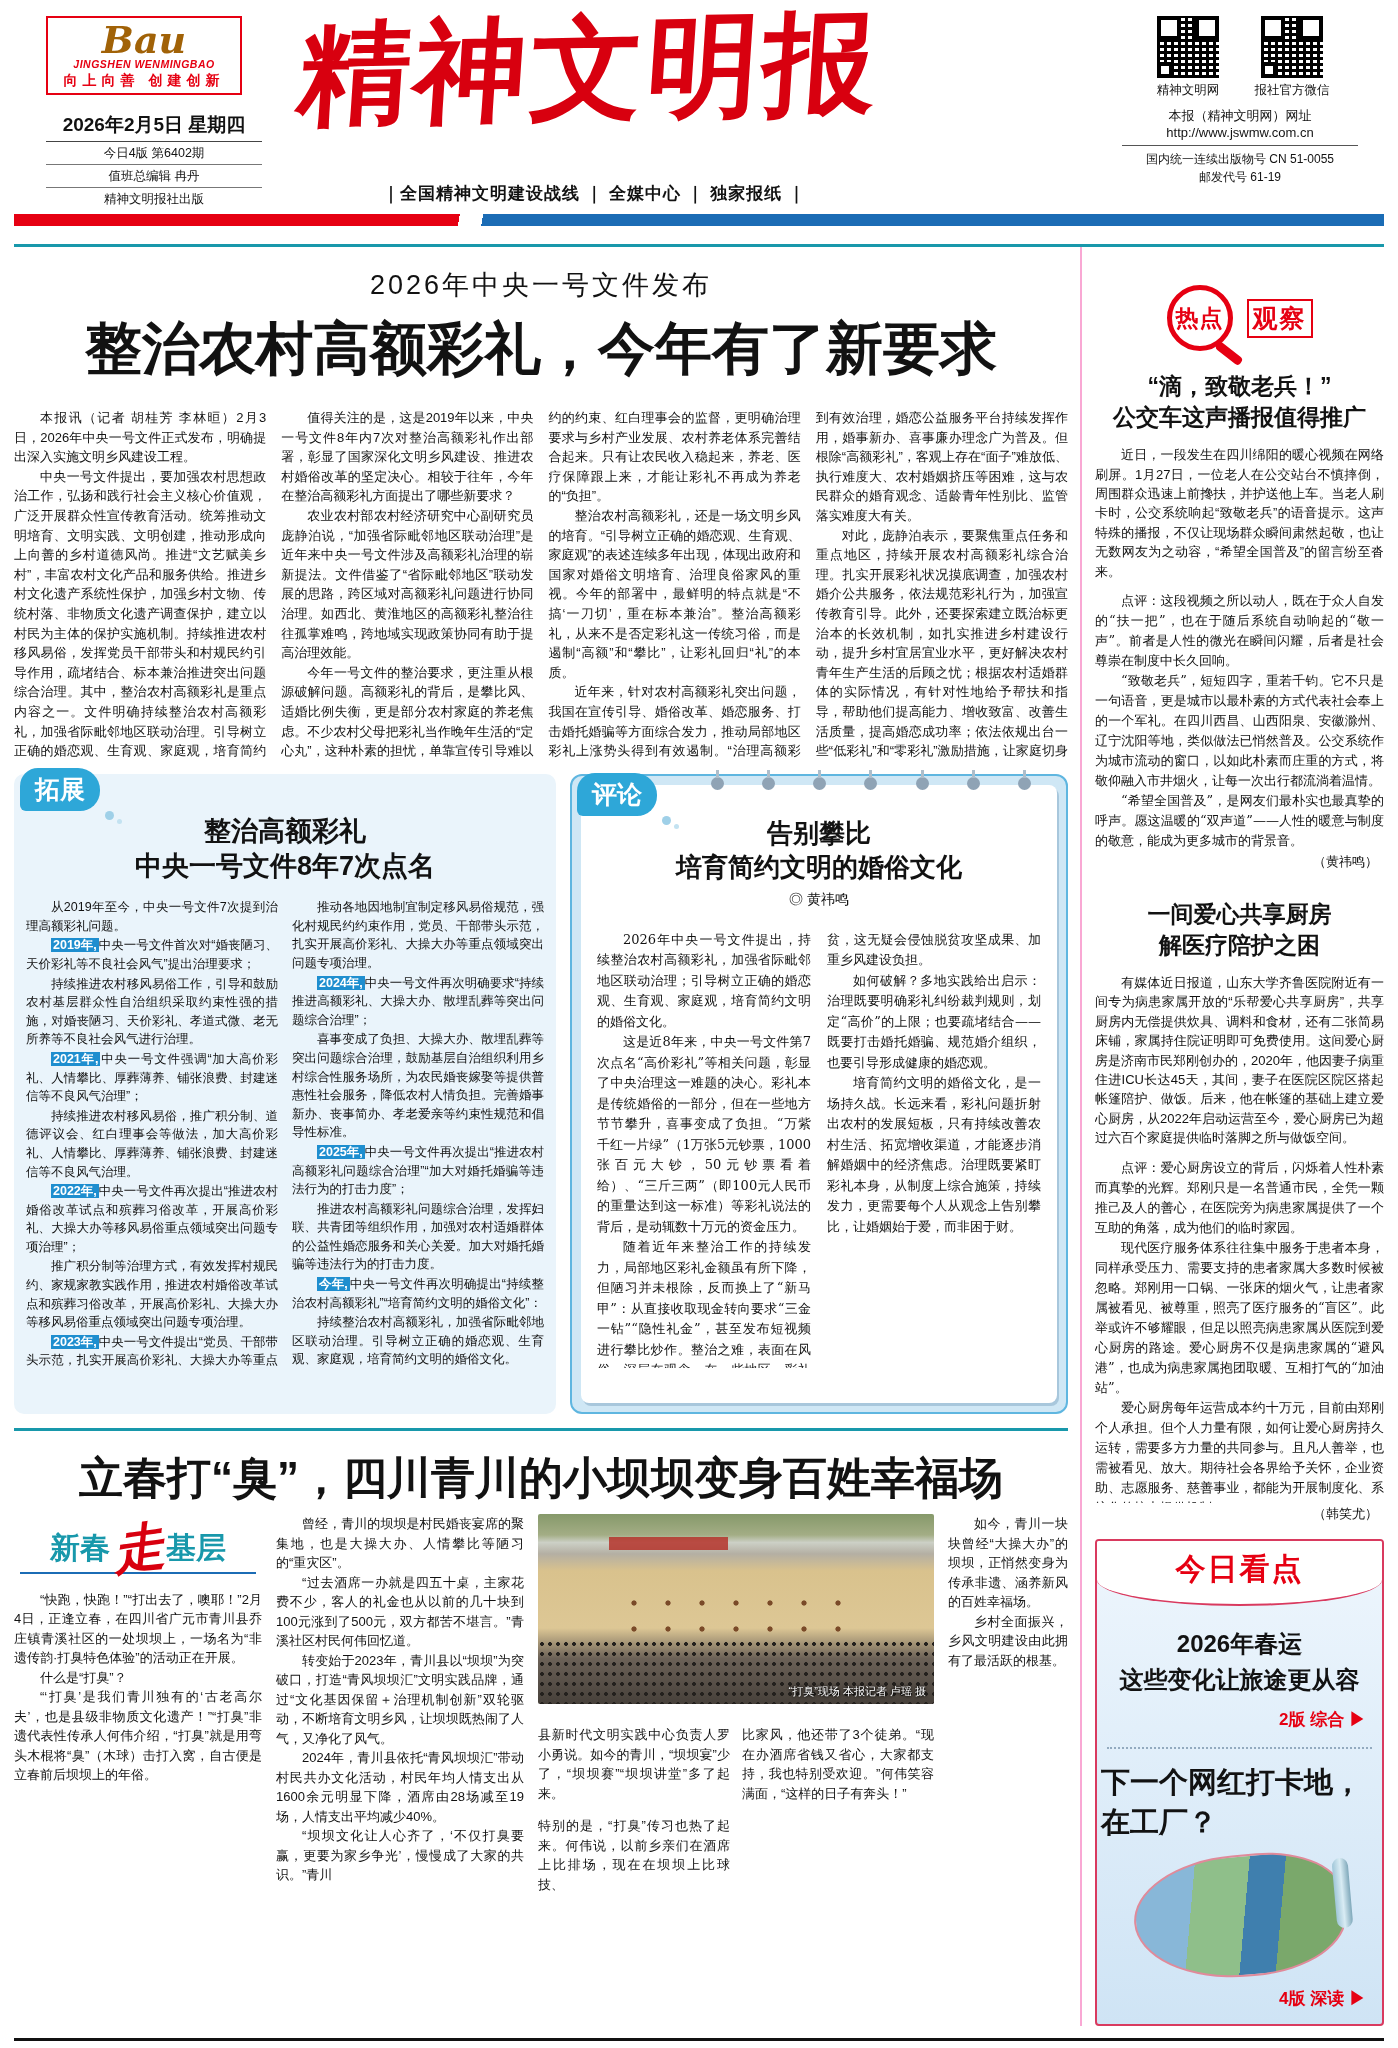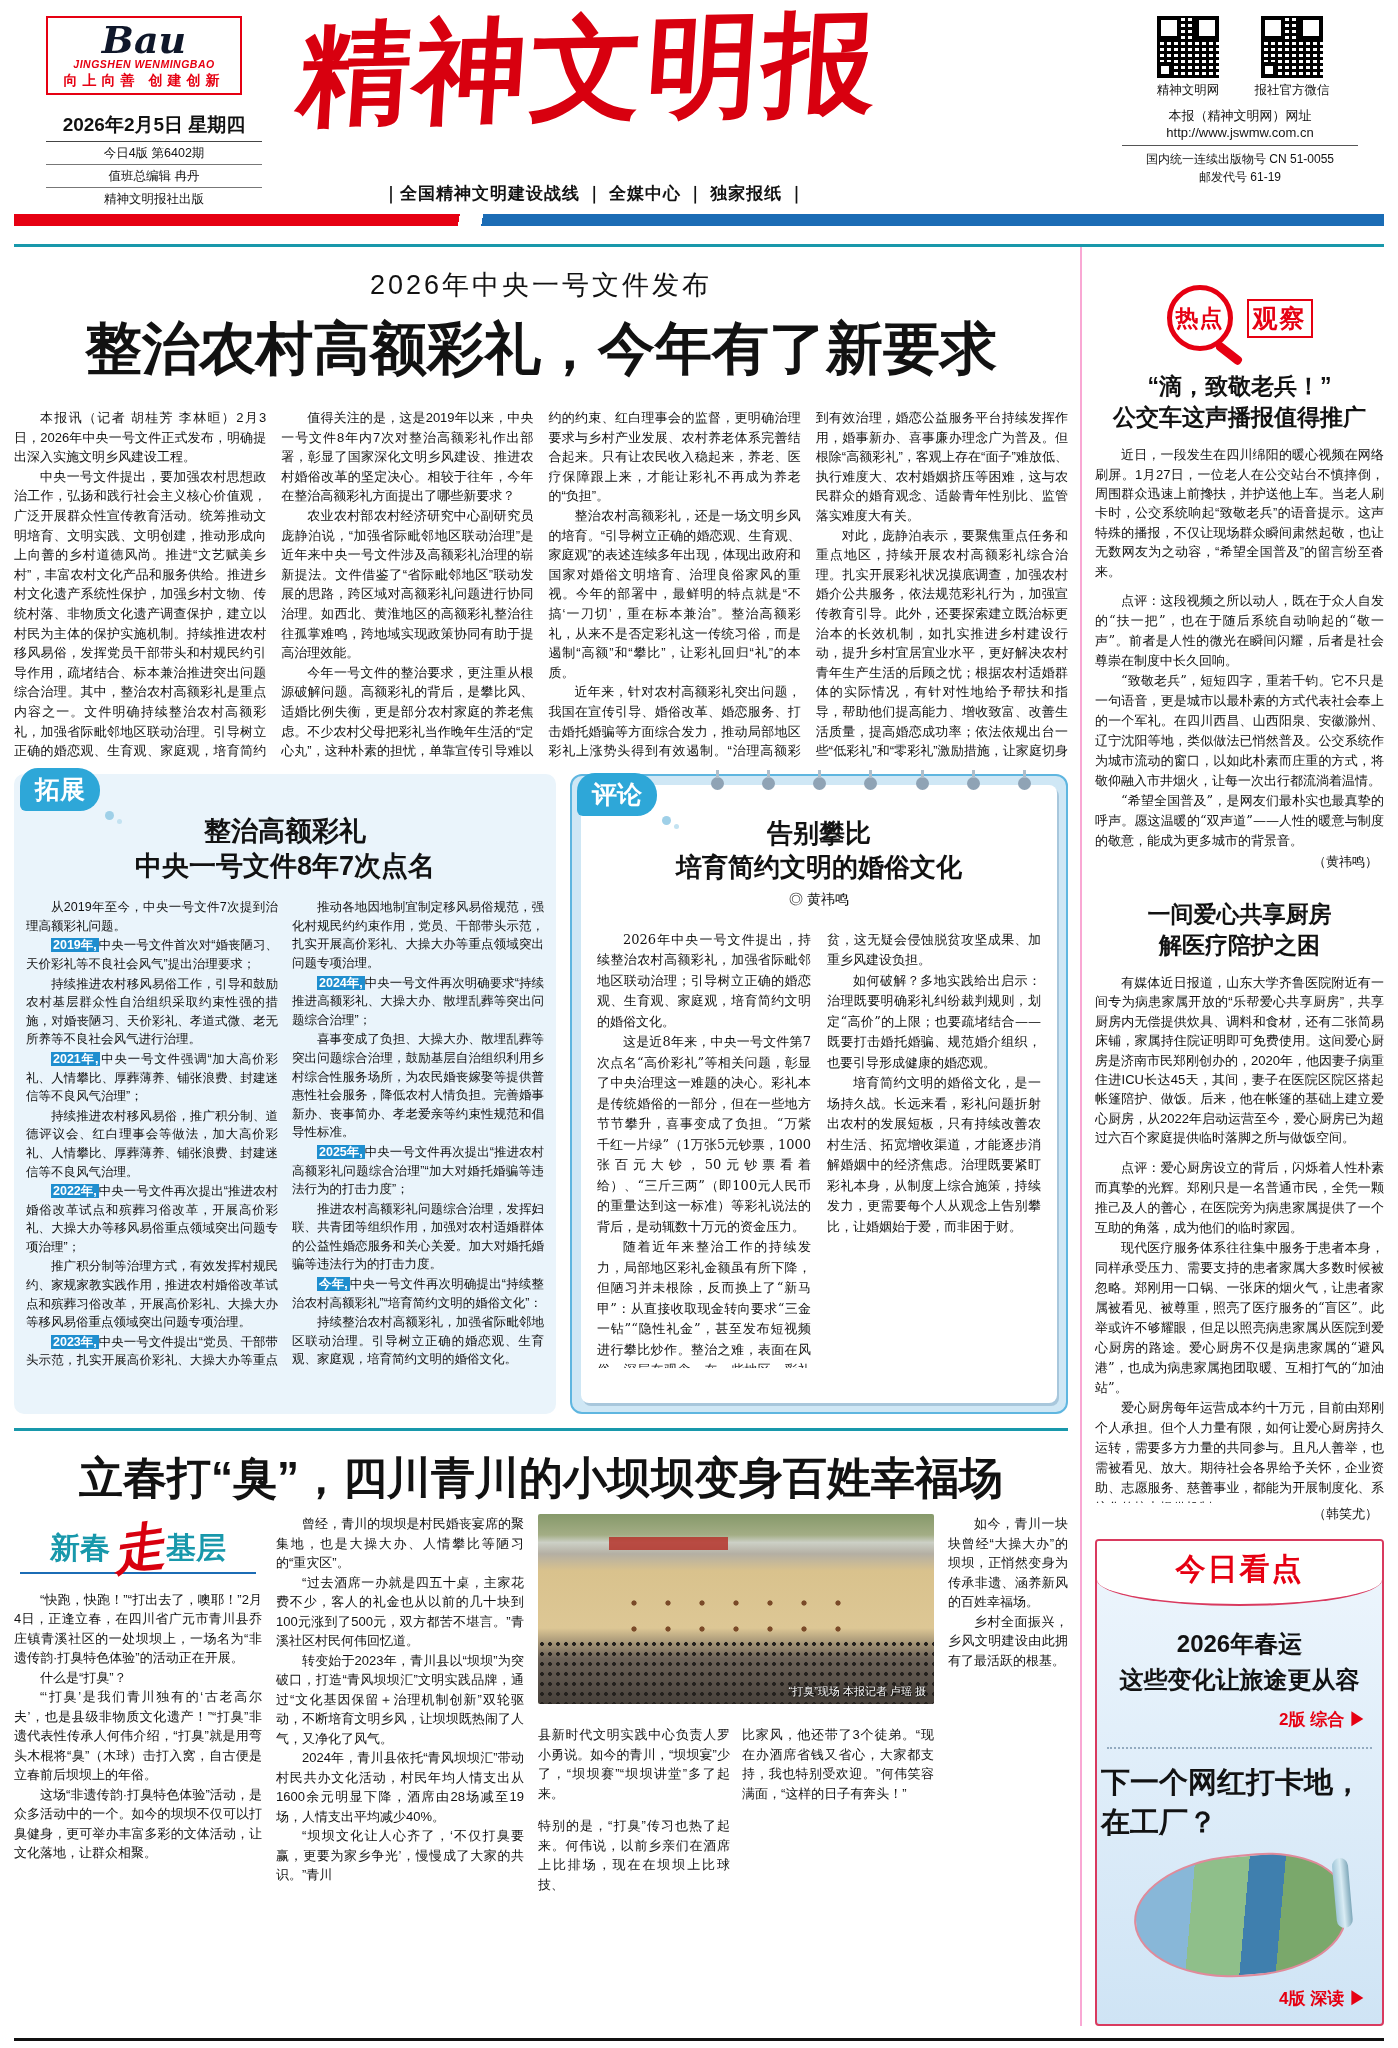--- a/index.html
+++ b/index.html
@@ -16,7 +16,7 @@
     position:absolute; left:32px; top:16px; width:196px;
     border:2px solid #e60012; padding:4px 6px 3px; text-align:center;
   }
-  .logo-script { color:#0f172a; font-family:"DejaVu Serif", serif; font-style:italic; font-weight:bold; font-size:38px; line-height:0.95; }
+  .logo-script { color:#a16207; font-family:"DejaVu Serif", serif; font-style:italic; font-weight:bold; font-size:38px; line-height:0.95; }
   .logo-sub { color:#e60012; font-style:italic; font-weight:bold; font-size:10.5px; letter-spacing:0.5px; }
   .logo-slogan { color:#e60012; font-size:14px; font-weight:bold; letter-spacing:5px; margin-top:2px; white-space:nowrap; }
   .date-block { position:absolute; left:32px; top:112px; width:216px; text-align:center; }

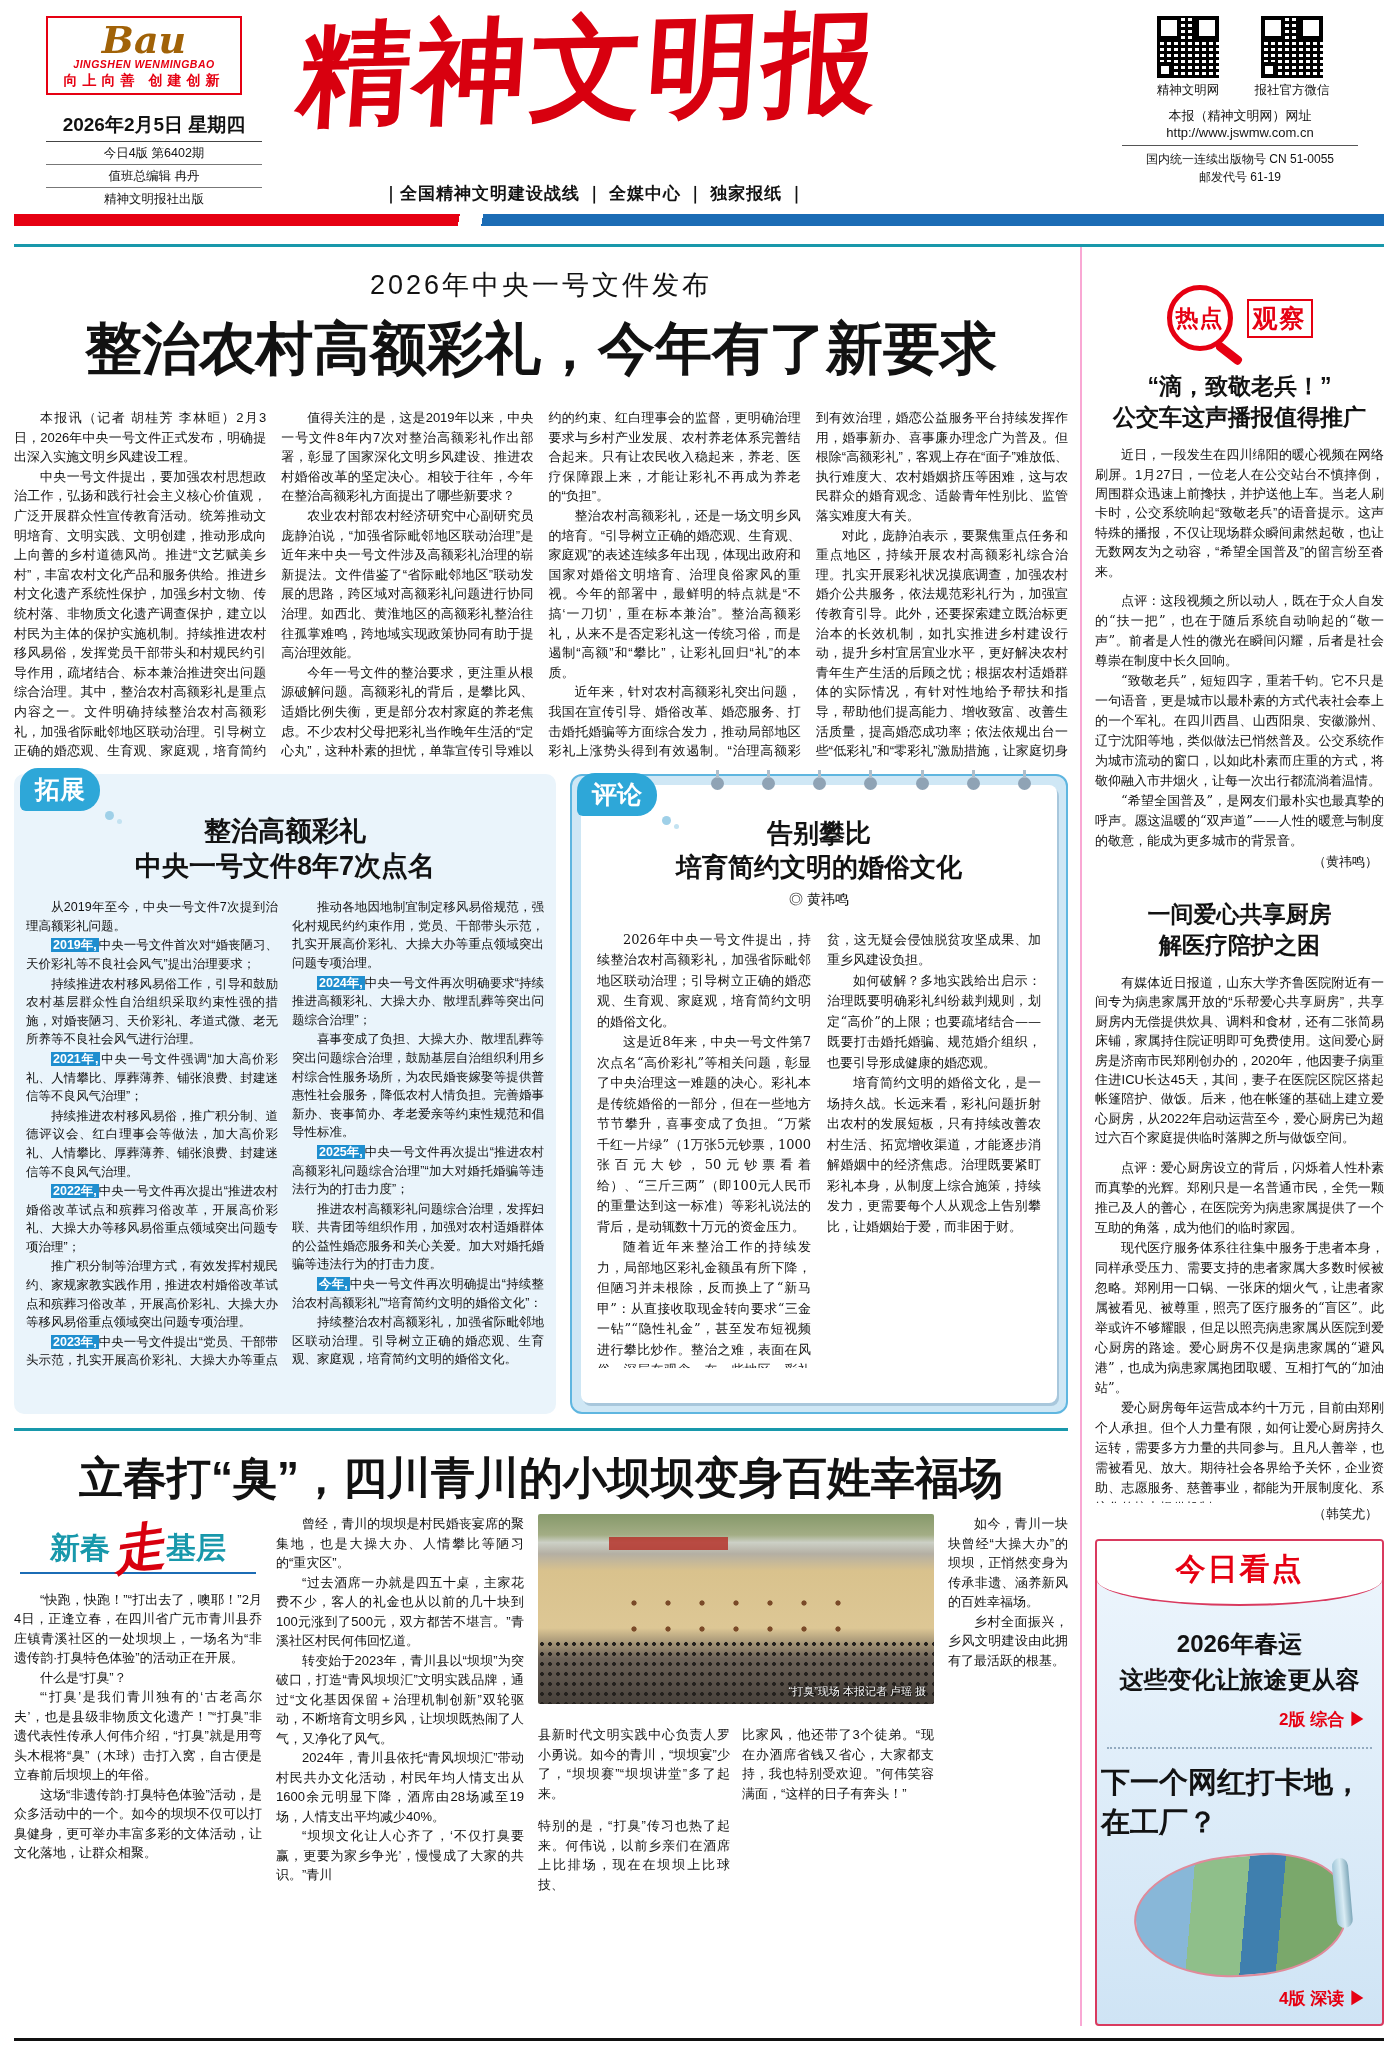--- a/index.html
+++ b/index.html
@@ -302,7 +302,6 @@
             <p>“快跑，快跑！”“打出去了，噢耶！”2月4日，正逢立春，在四川省广元市青川县乔庄镇青溪社区的一处坝坝上，一场名为“非遗传韵·打臭特色体验”的活动正在开展。</p>
             <p>什么是“打臭”？</p>
             <p>“‘打臭’是我们青川独有的‘古老高尔夫’，也是县级非物质文化遗产！”“打臭”非遗代表性传承人何伟介绍，“打臭”就是用弯头木棍将“臭”（木球）击打入窝，自古便是立春前后坝坝上的年俗。</p>
-            <p>这场“非遗传韵·打臭特色体验”活动，是众多活动中的一个。如今的坝坝不仅可以打臭健身，更可举办丰富多彩的文体活动，让文化落地，让群众相聚。</p>
           </div>
           <div class="bcol bcol2">
             <p>曾经，青川的坝坝是村民婚丧宴席的聚集地，也是大操大办、人情攀比等陋习的“重灾区”。</p>

